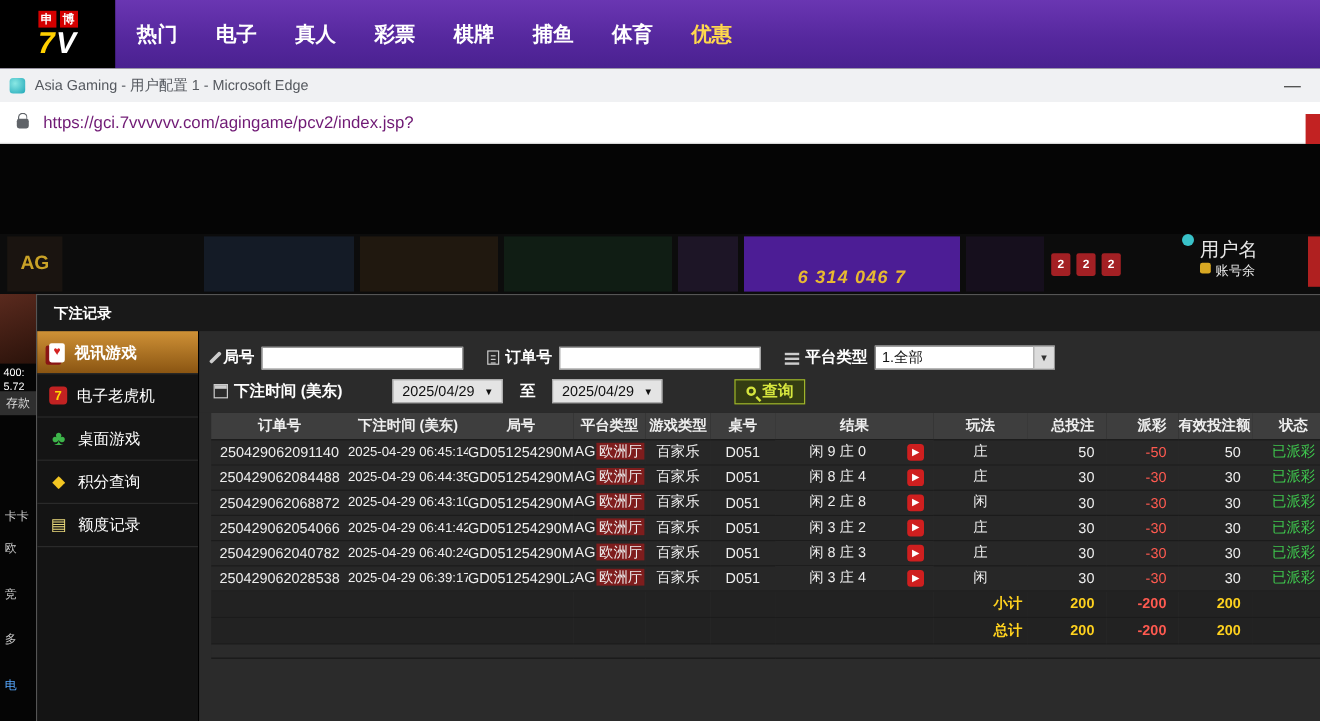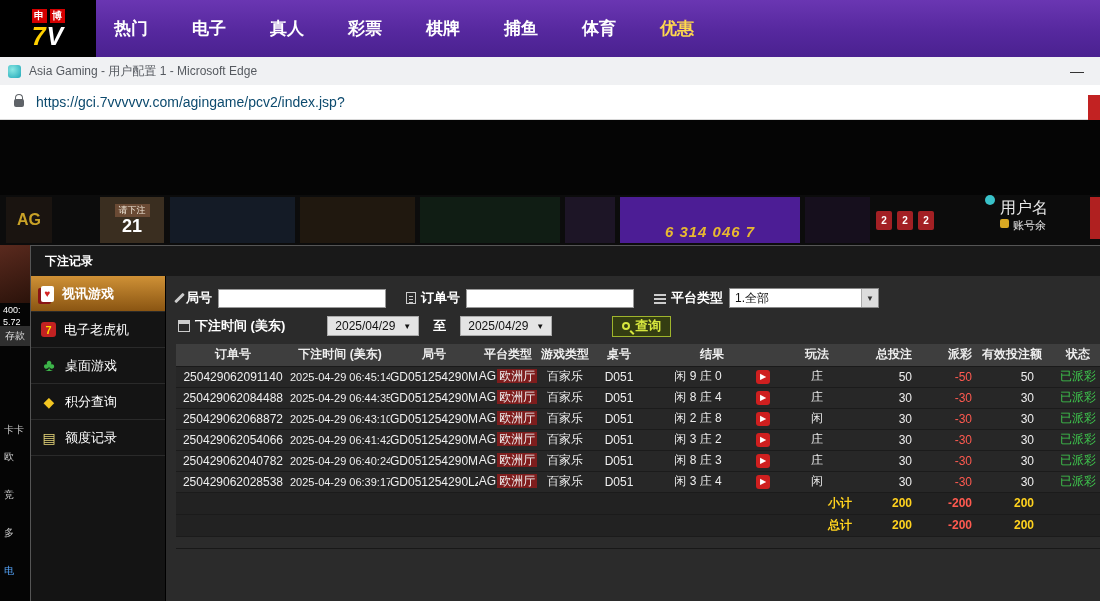--- a/index.html
+++ b/index.html
@@ -18,7 +18,7 @@
   .logo-main { font-size:25px; font-weight:bold; font-style:italic; line-height:1; letter-spacing:1px; }
   .logo-main .seven { color:#ffd000; }
   .logo-main .vee { color:#fff; }
-  .nav-items { display:flex; margin-left:18px; gap:44px; }
+  .nav-items { display:flex; margin-left:18px; gap:32px; }
   .nav-item { font-size:17px; font-weight:bold; color:#fff; cursor:pointer; white-space:nowrap; }
   .nav-item.active { color:#ffd84d; }
 

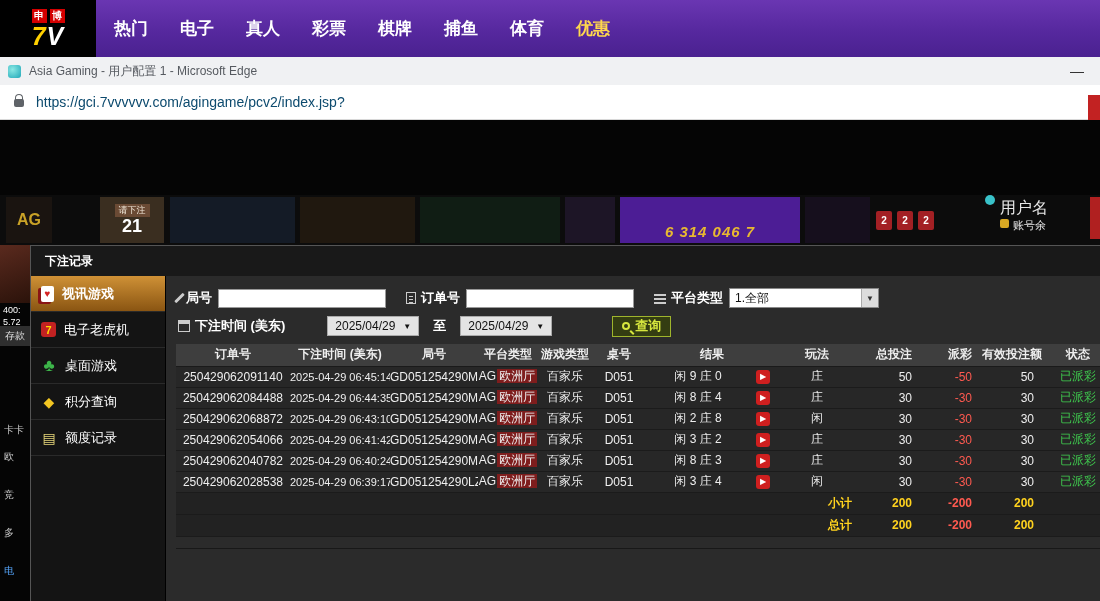--- a/index.html
+++ b/index.html
@@ -31,7 +31,7 @@
 
   .urlbar { position:absolute; top:85px; left:0; width:1100px; height:35px; background:#fff;
             border-bottom:1px solid #d8d8d8; display:flex; align-items:center; padding:0 12px;
-            font-size:14px; color:#0c4a6e; }
+            font-size:14px; color:#701a75; }
   .lock { width:10px; height:8px; background:#5f6368; border-radius:2px; position:relative;
           margin:2px 12px 0 2px; flex:none; }
   .lock::before { content:""; position:absolute; left:1px; top:-5px; width:6px; height:6px;

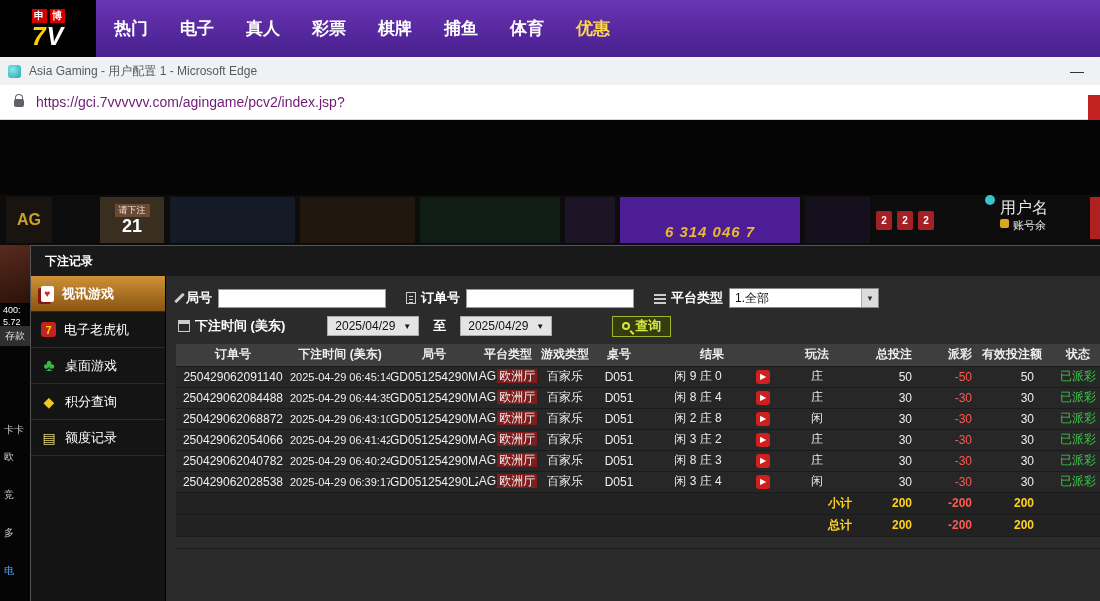--- a/index.html
+++ b/index.html
@@ -201,10 +201,6 @@
 
     <div class="banner">
       <div class="tile tile-ag">AG</div>
-      <div class="tile tile-bet">
-        <span class="bet-prompt">请下注</span>
-        <span class="countdown">21</span>
-      </div>
       <div class="tile t3"></div>
       <div class="tile t4"></div>
       <div class="tile t5"></div>

